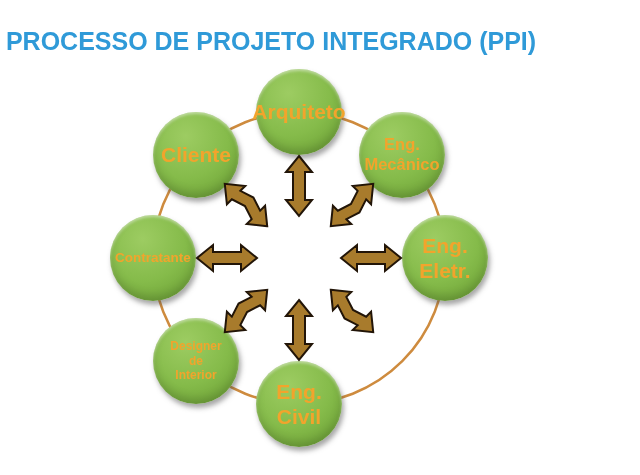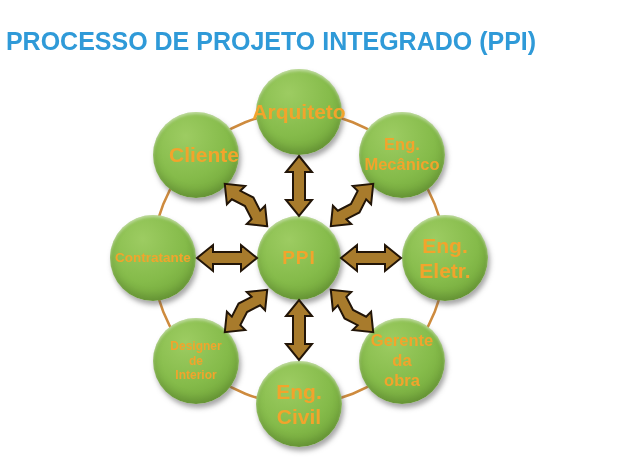--- a/index.html
+++ b/index.html
@@ -47,7 +47,7 @@
   .node--eng-civil{left:256px;top:361px;}
   .node--designer-de-interior{left:153px;top:318px;font-size:12px;}
   .node--contratante{left:110px;top:215px;font-size:13.5px;justify-content:center;}
-  .node--cliente{left:153px;top:112px;justify-content:flex-end;}
+  .node--cliente{left:153px;top:112px;}
 </style>
 </head>
 <body>

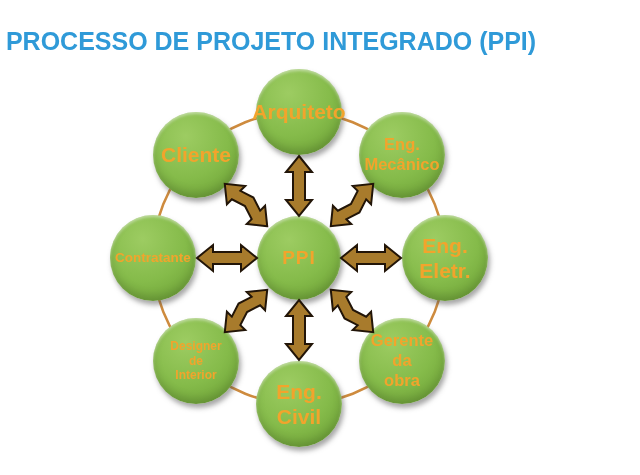--- a/index.html
+++ b/index.html
@@ -60,9 +60,6 @@
     <circle cx="299" cy="258" r="146"></circle>
   </svg>
 
-  <div class="node node--ppi">
-    <span class="node-label">PPI</span>
-  </div>
 
   <div class="node node--arquiteto">
     <span class="node-label">Arquiteto</span>

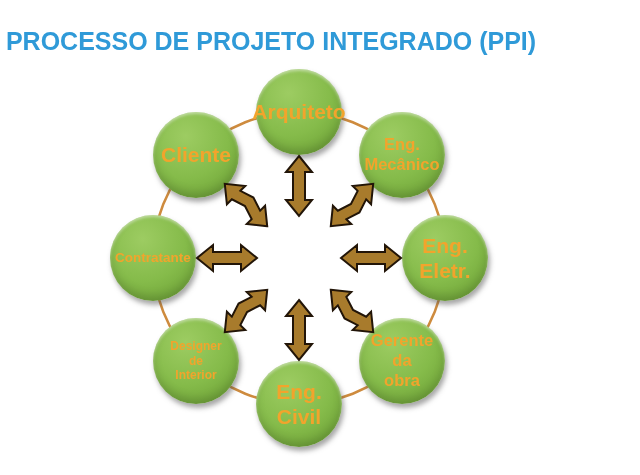--- a/index.html
+++ b/index.html
@@ -75,11 +75,6 @@
 Eletr.</span>
   </div>
 
-  <div class="node node--gerente-da-obra">
-    <span class="node-label">Gerente
-da
-obra</span>
-  </div>
 
   <div class="node node--eng-civil">
     <span class="node-label">Eng.

